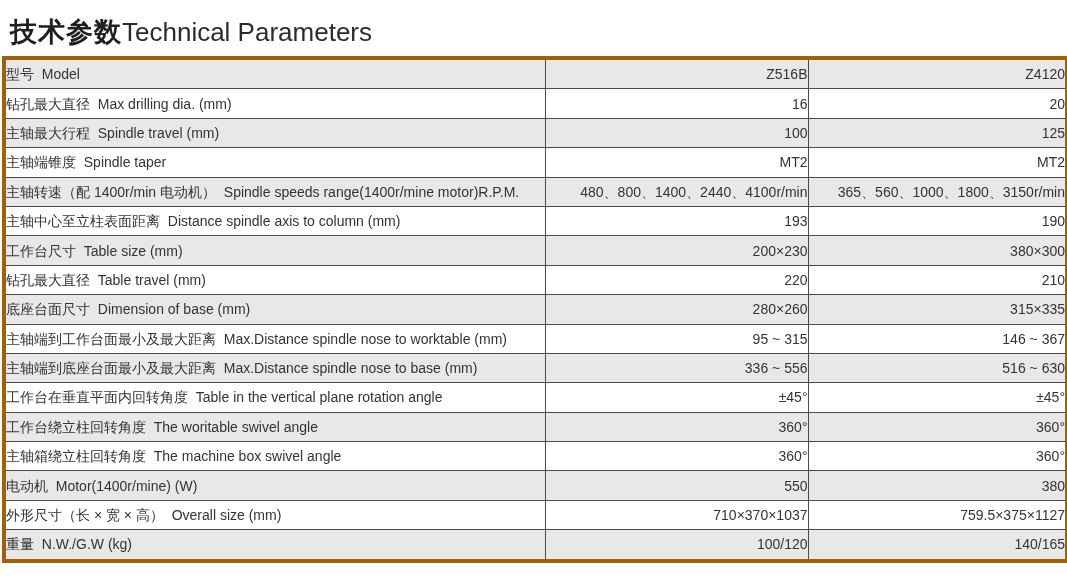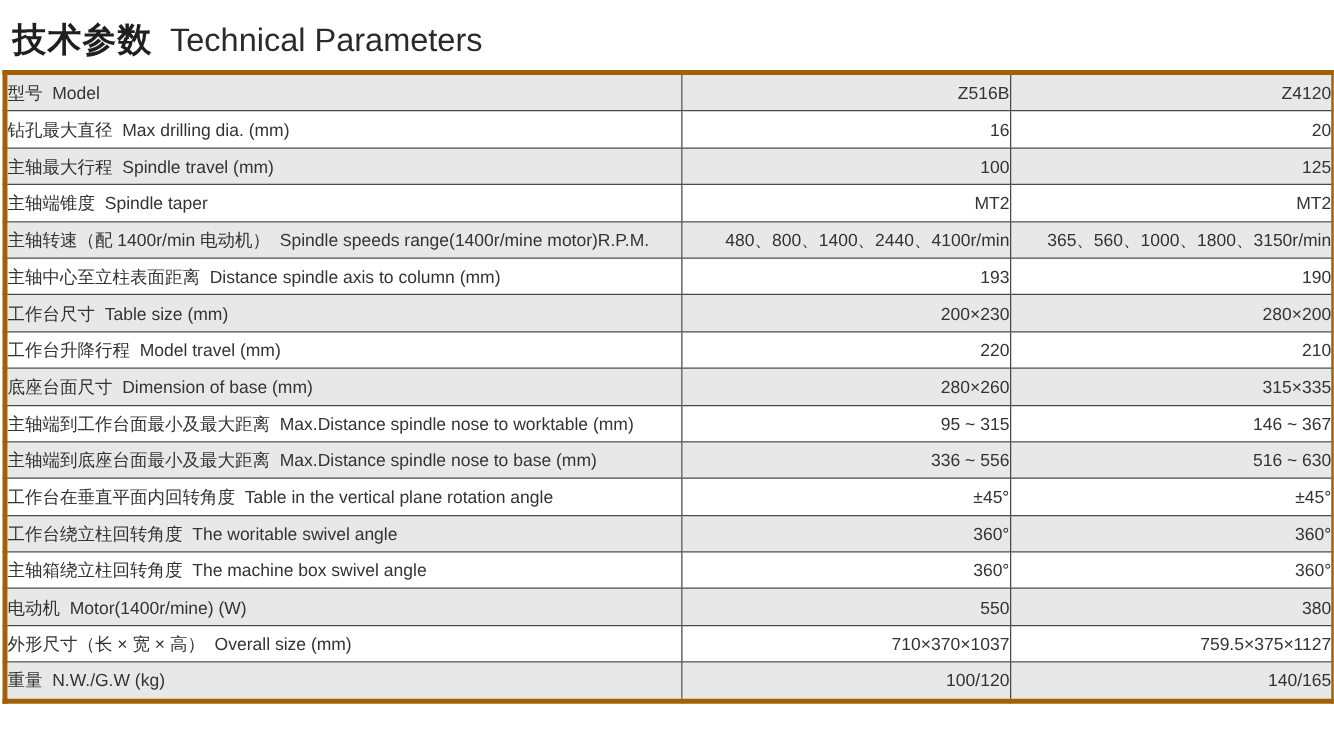--- a/index.html
+++ b/index.html
@@ -32,7 +32,6 @@
     font-size: 26px;
     font-weight: normal;
     color: #2b2b2b;
-    margin-left: 14px;
   }
   table.spec {
     border-collapse: collapse;

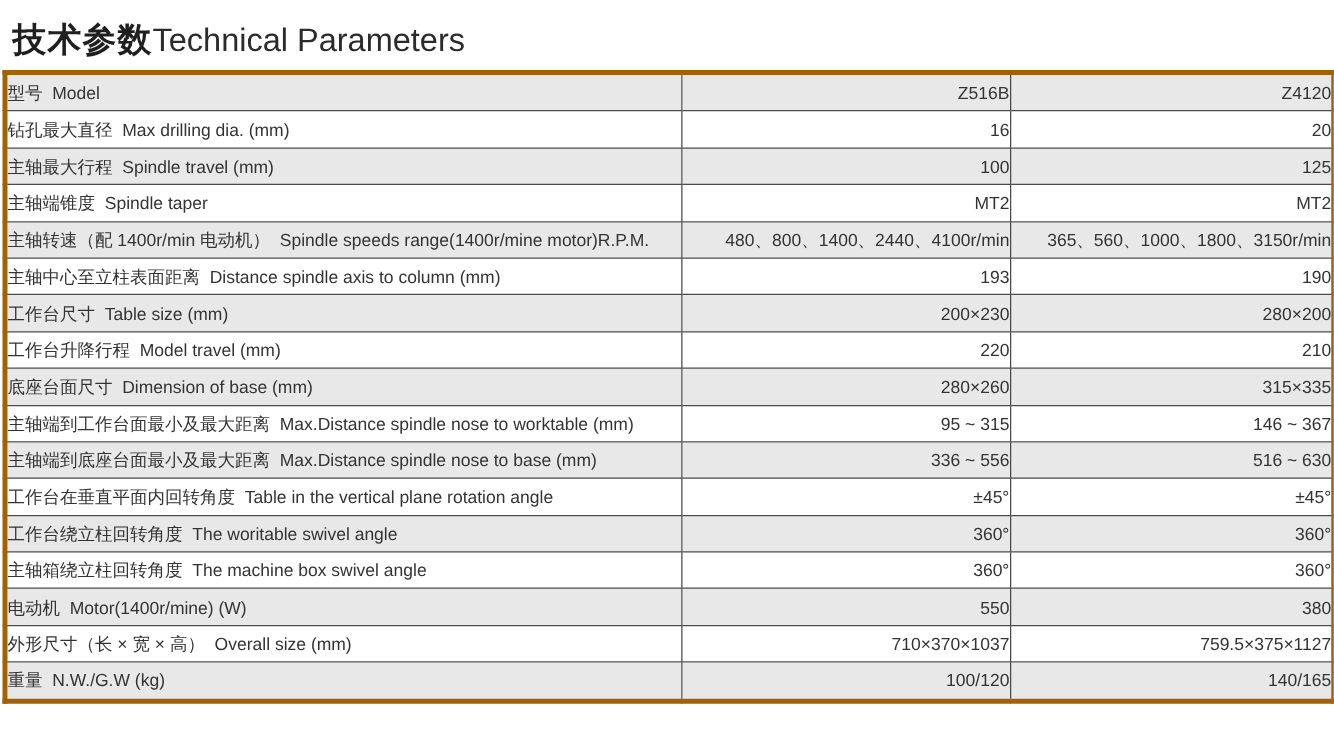--- a/index.html
+++ b/index.html
@@ -114,7 +114,7 @@
       <tr>
         <td class="c-label">工作台尺寸  Table size (mm)</td>
         <td class="c-val">200×230</td>
-        <td class="c-val">280×200</td>
+        <td class="c-val">380×300</td>
       </tr>
       <tr>
         <td class="c-label">工作台升降行程  Model travel (mm)</td>

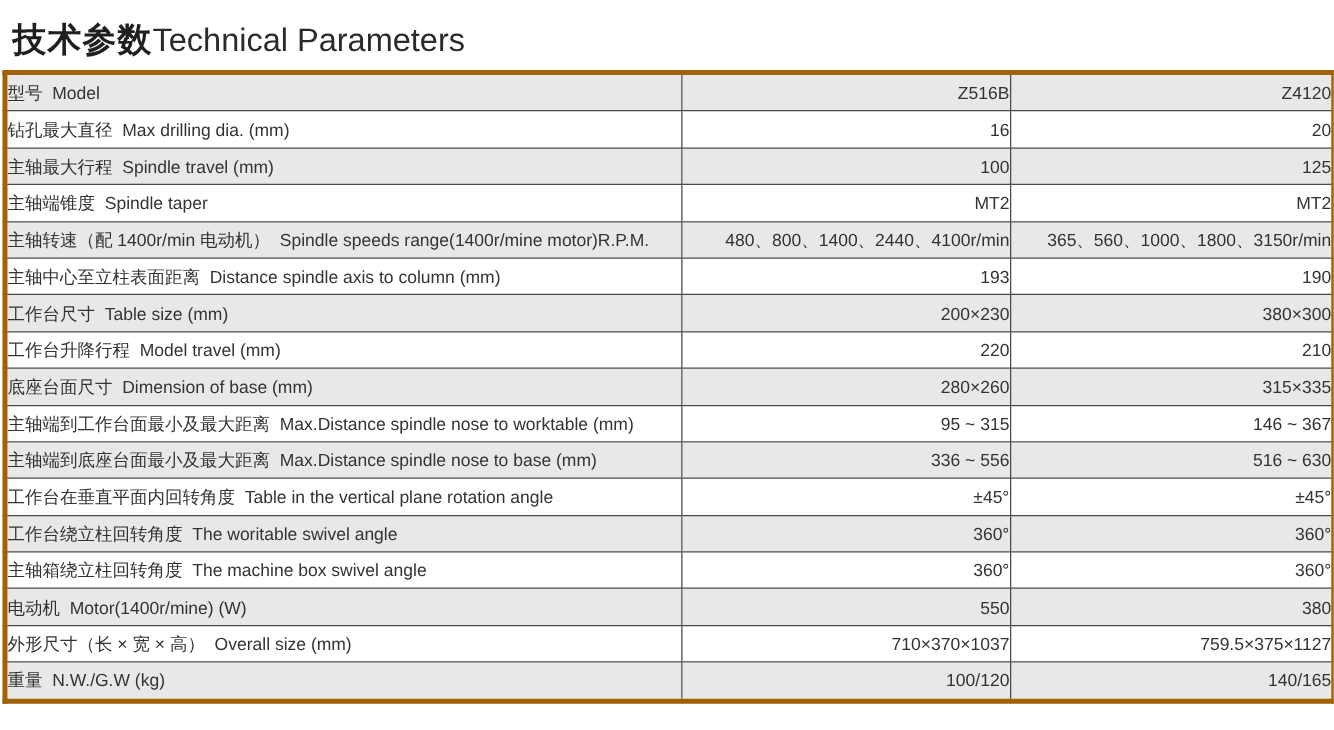--- a/index.html
+++ b/index.html
@@ -117,7 +117,7 @@
         <td class="c-val">380×300</td>
       </tr>
       <tr>
-        <td class="c-label">工作台升降行程  Model travel (mm)</td>
+        <td class="c-label">钻孔最大直径  Table travel (mm)</td>
         <td class="c-val">220</td>
         <td class="c-val">210</td>
       </tr>

